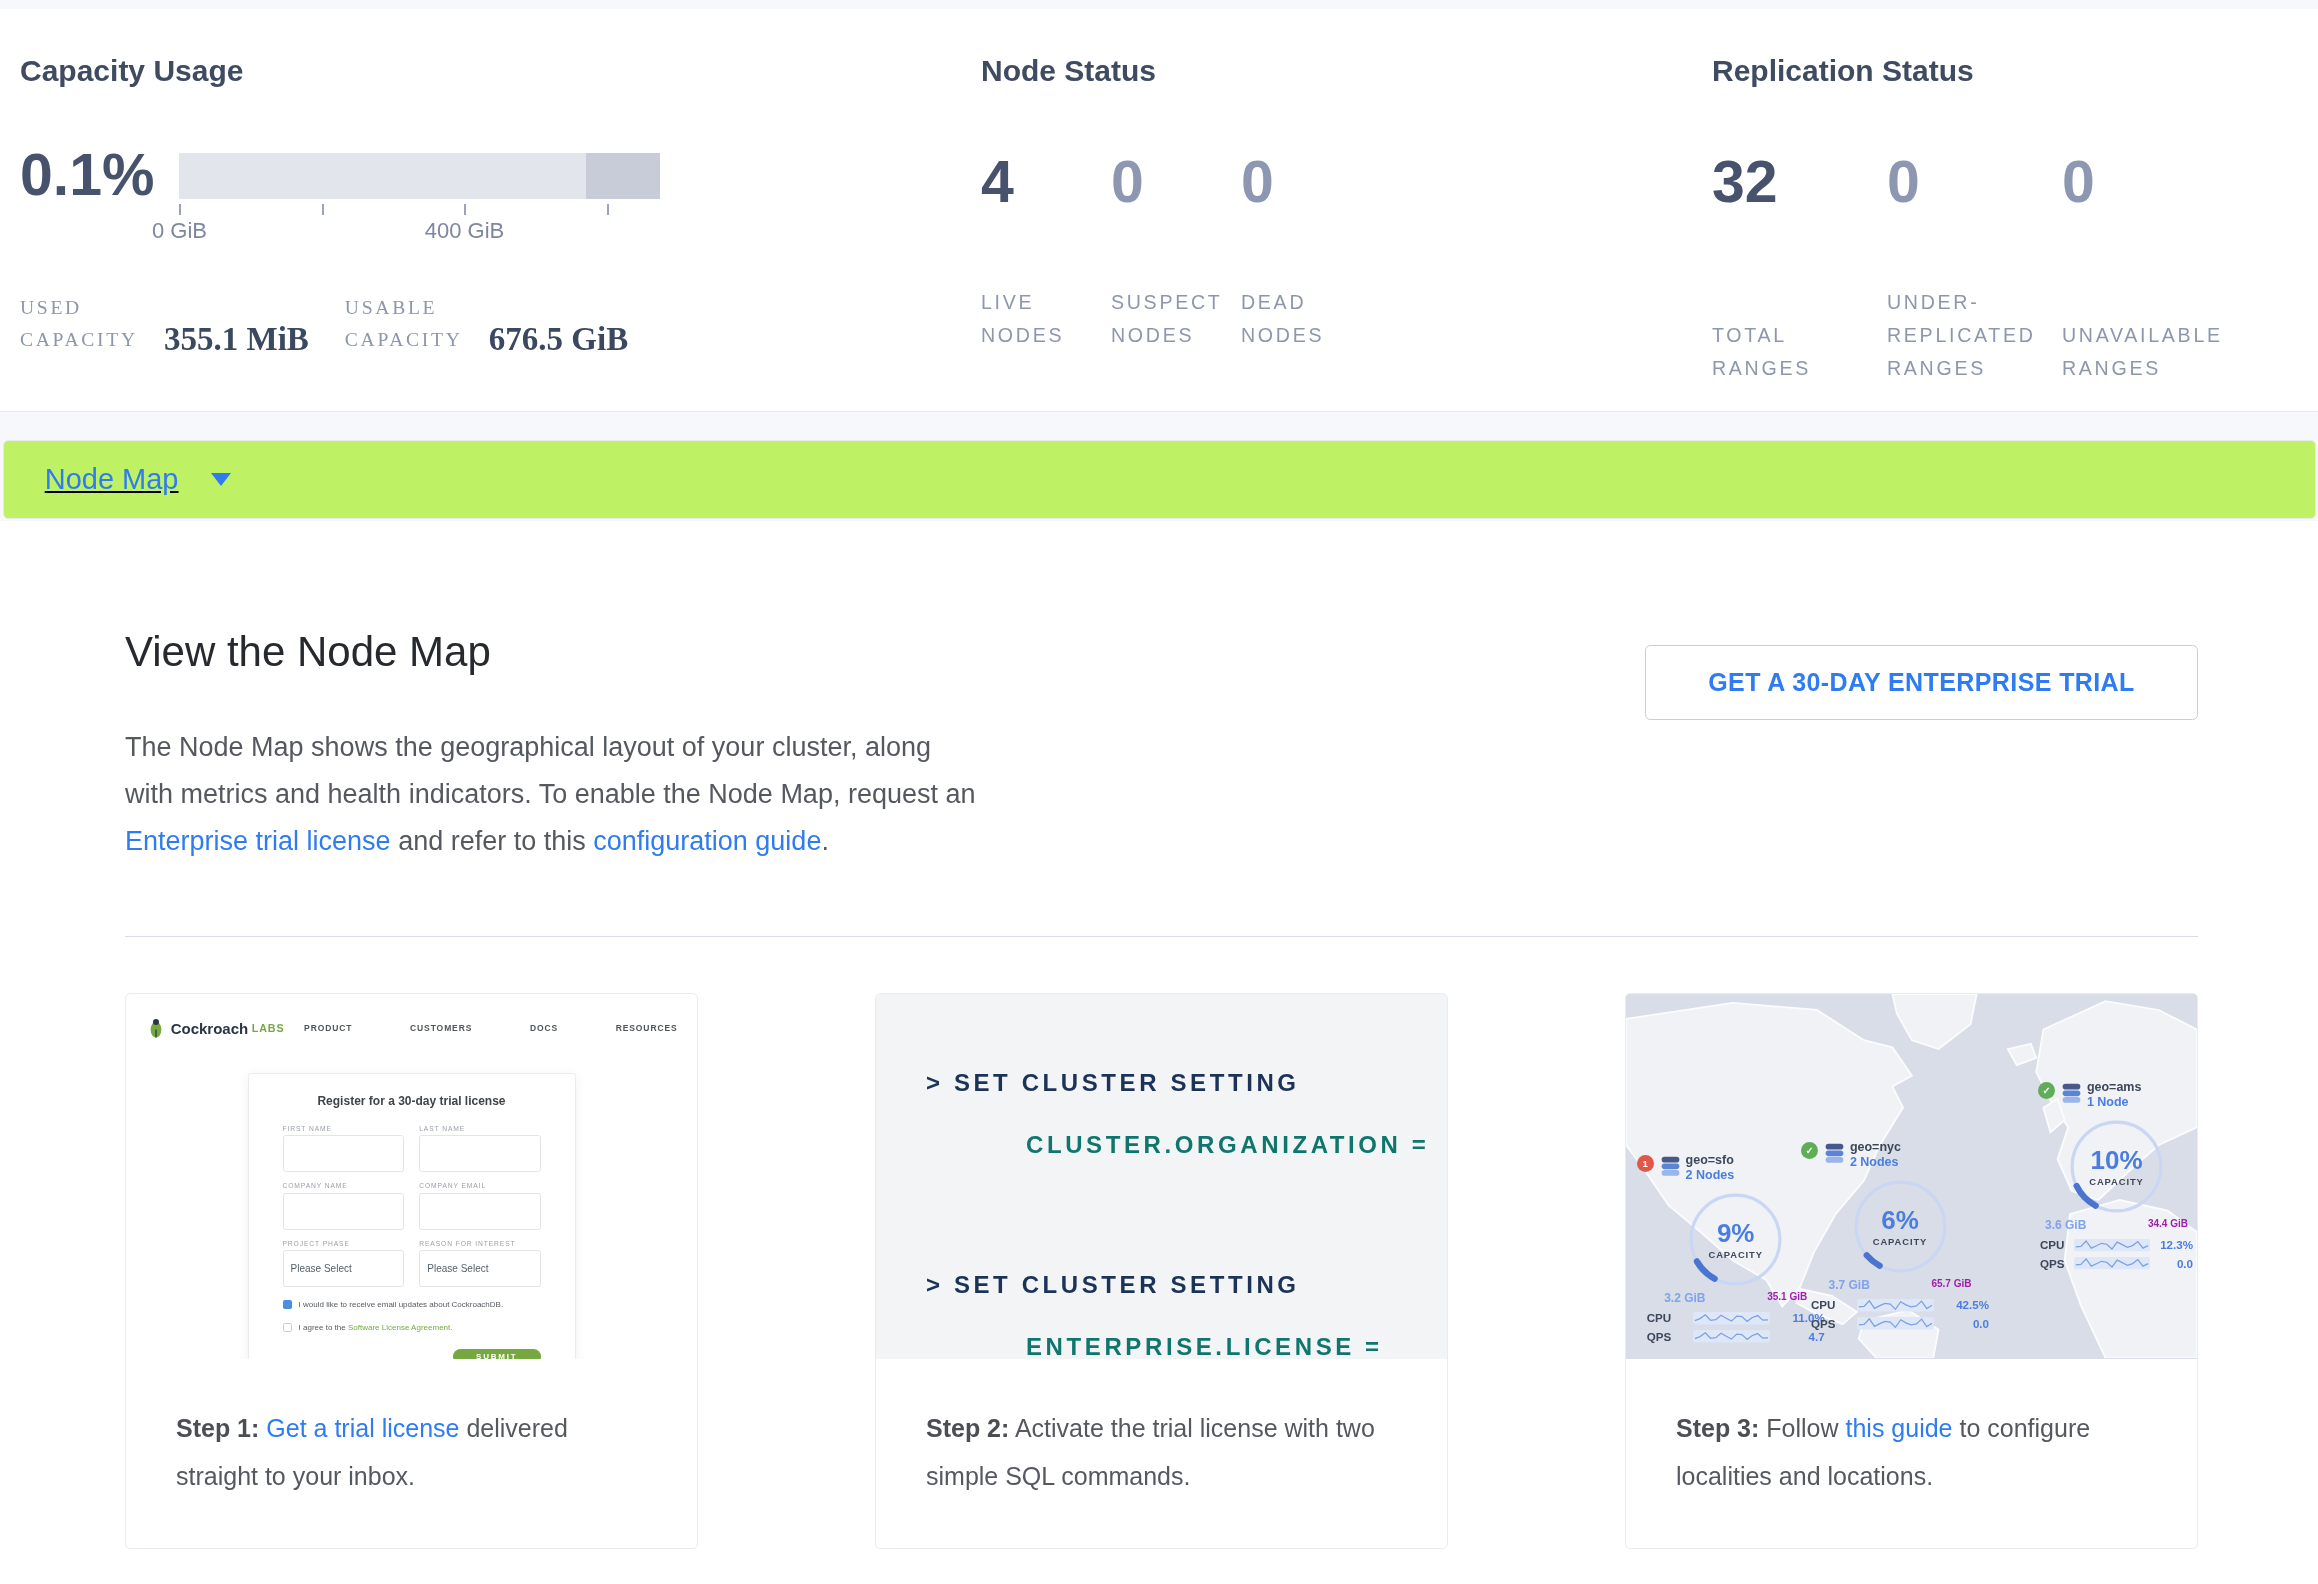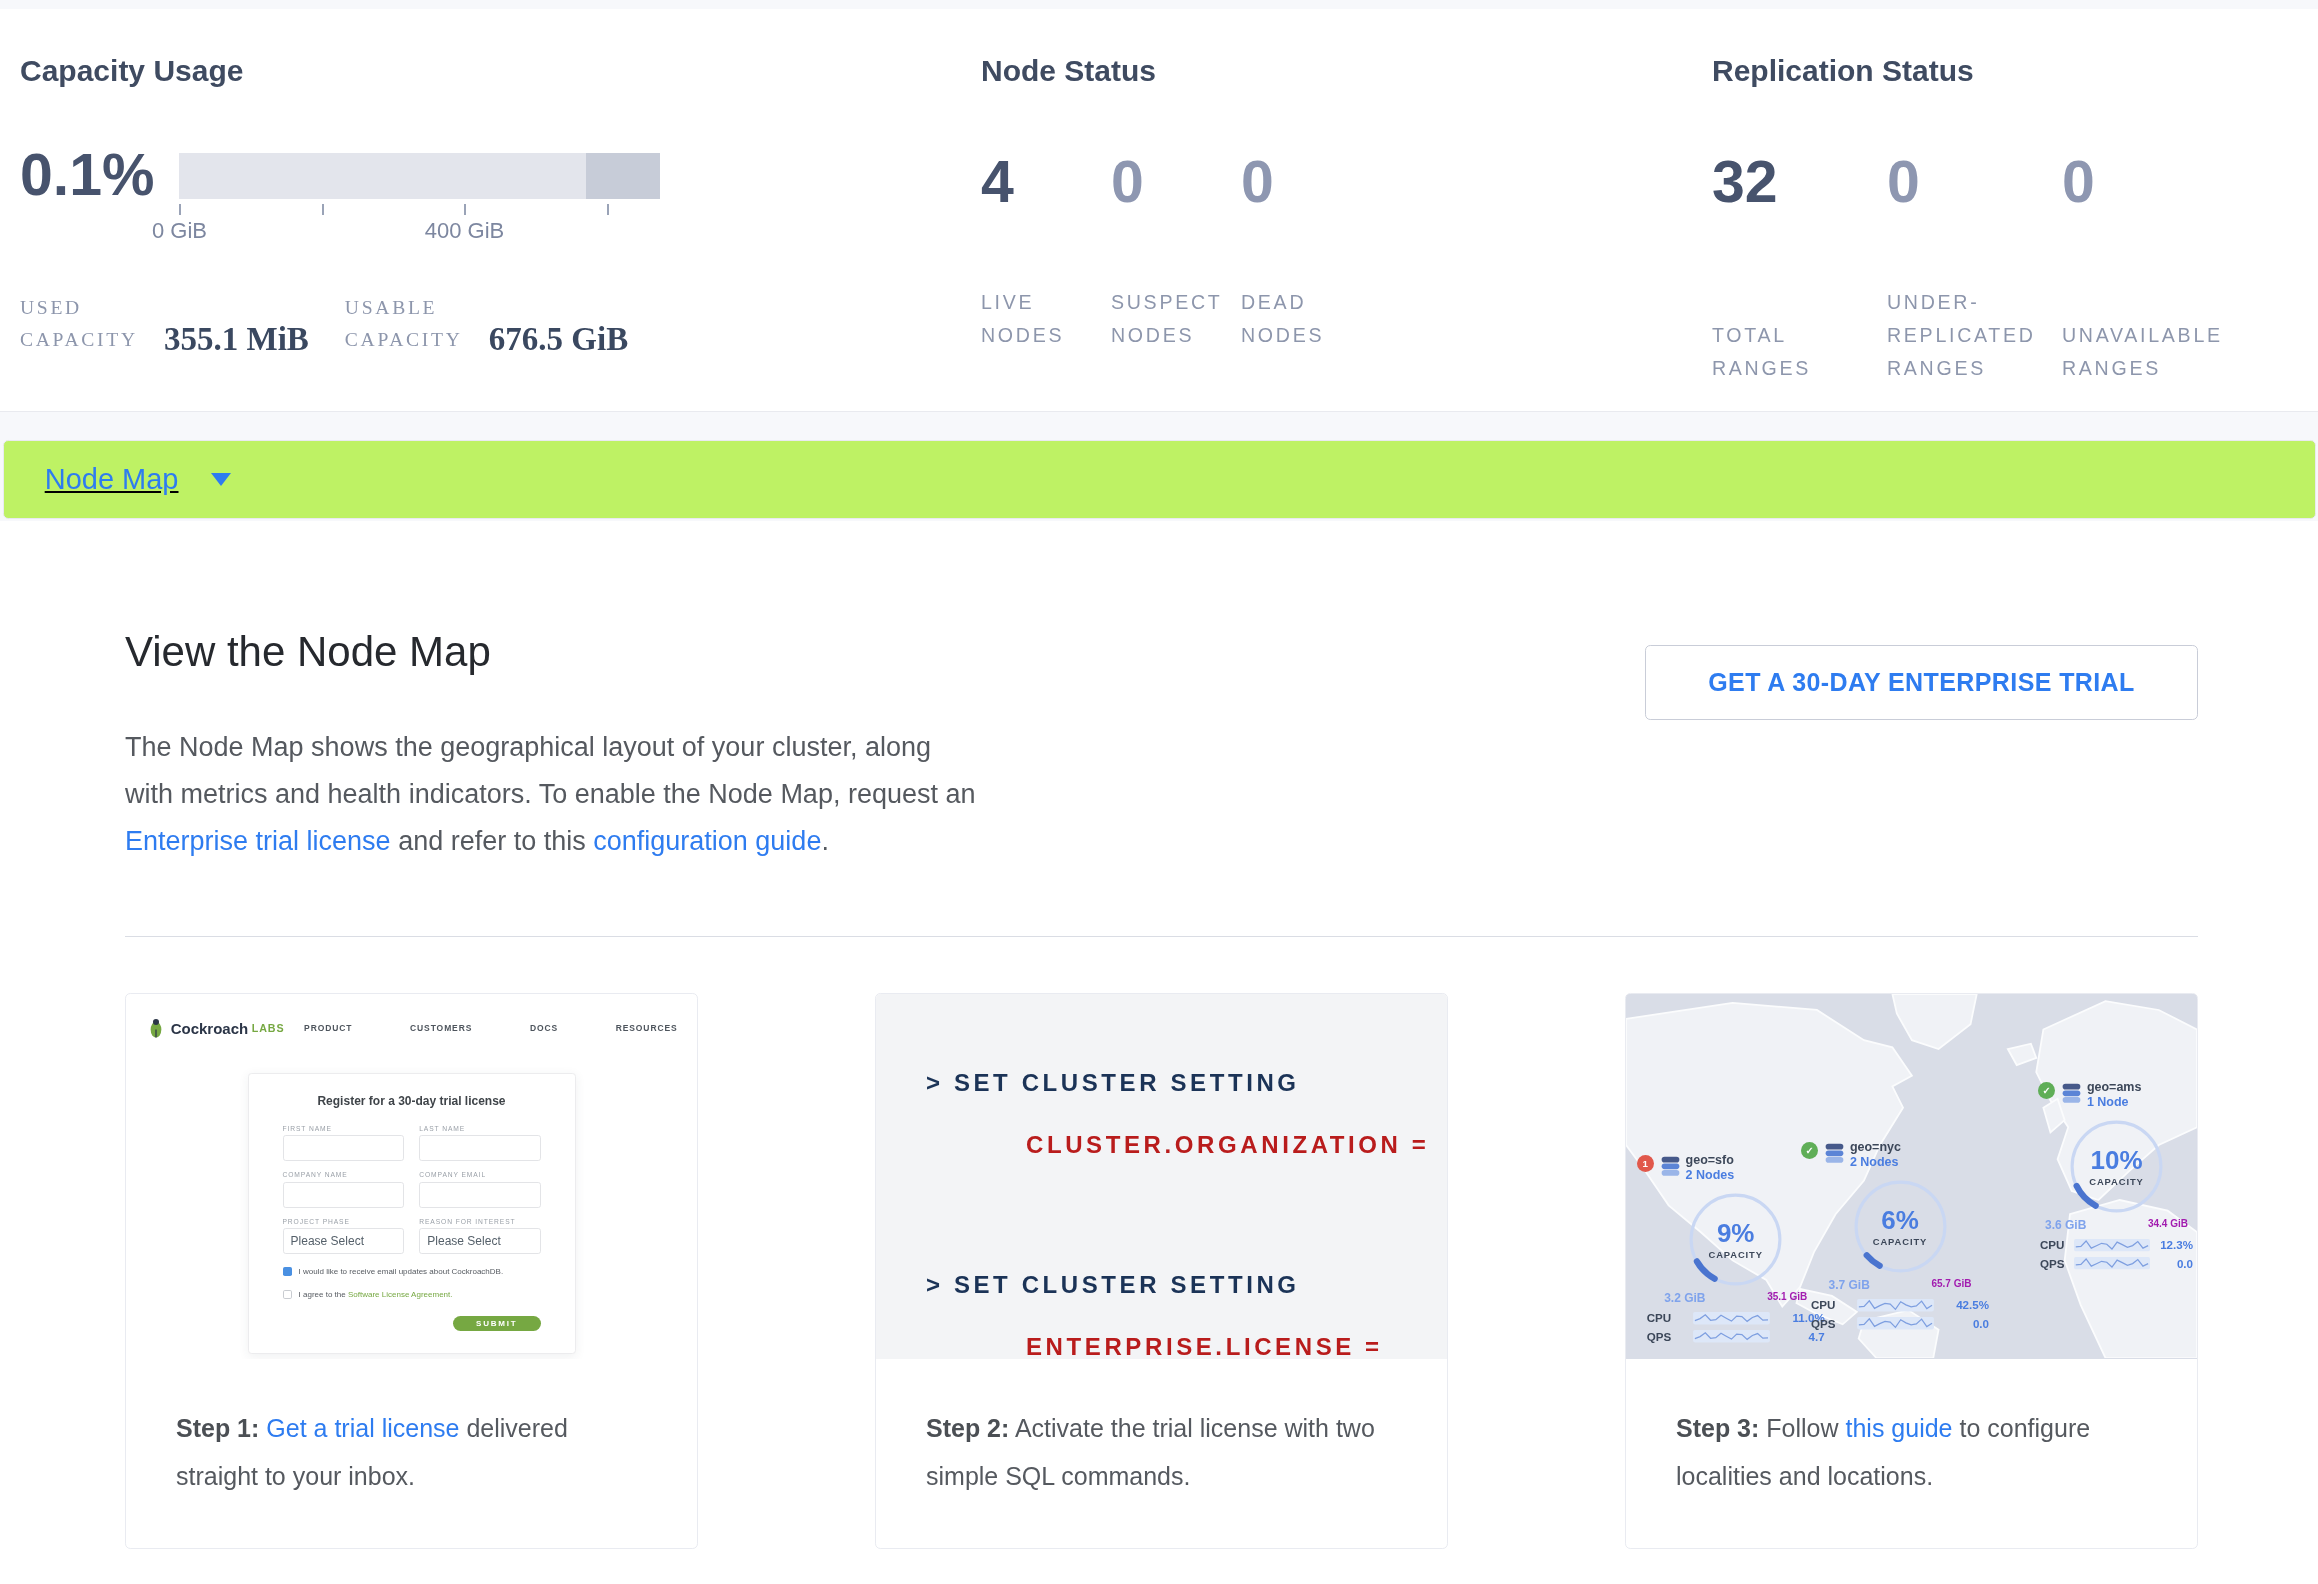--- a/index.html
+++ b/index.html
@@ -96,7 +96,7 @@
   .code-media { background:#f3f4f6; }
   .codewrap { padding:75px 0 0 50px; font-family:"Liberation Sans",sans-serif; }
   .cline1 { font-size:24px; font-weight:bold; letter-spacing:3.6px; color:#1b3357; white-space:nowrap; }
-  .cline2 { font-size:24px; font-weight:bold; letter-spacing:3.6px; color:#b91c1c; margin:34px 0 0 100px; white-space:nowrap; }
+  .cline2 { font-size:24px; font-weight:bold; letter-spacing:3.6px; color:#0f766e; margin:34px 0 0 100px; white-space:nowrap; }
   .cgroup + .cgroup { margin-top:112px; }
 
   

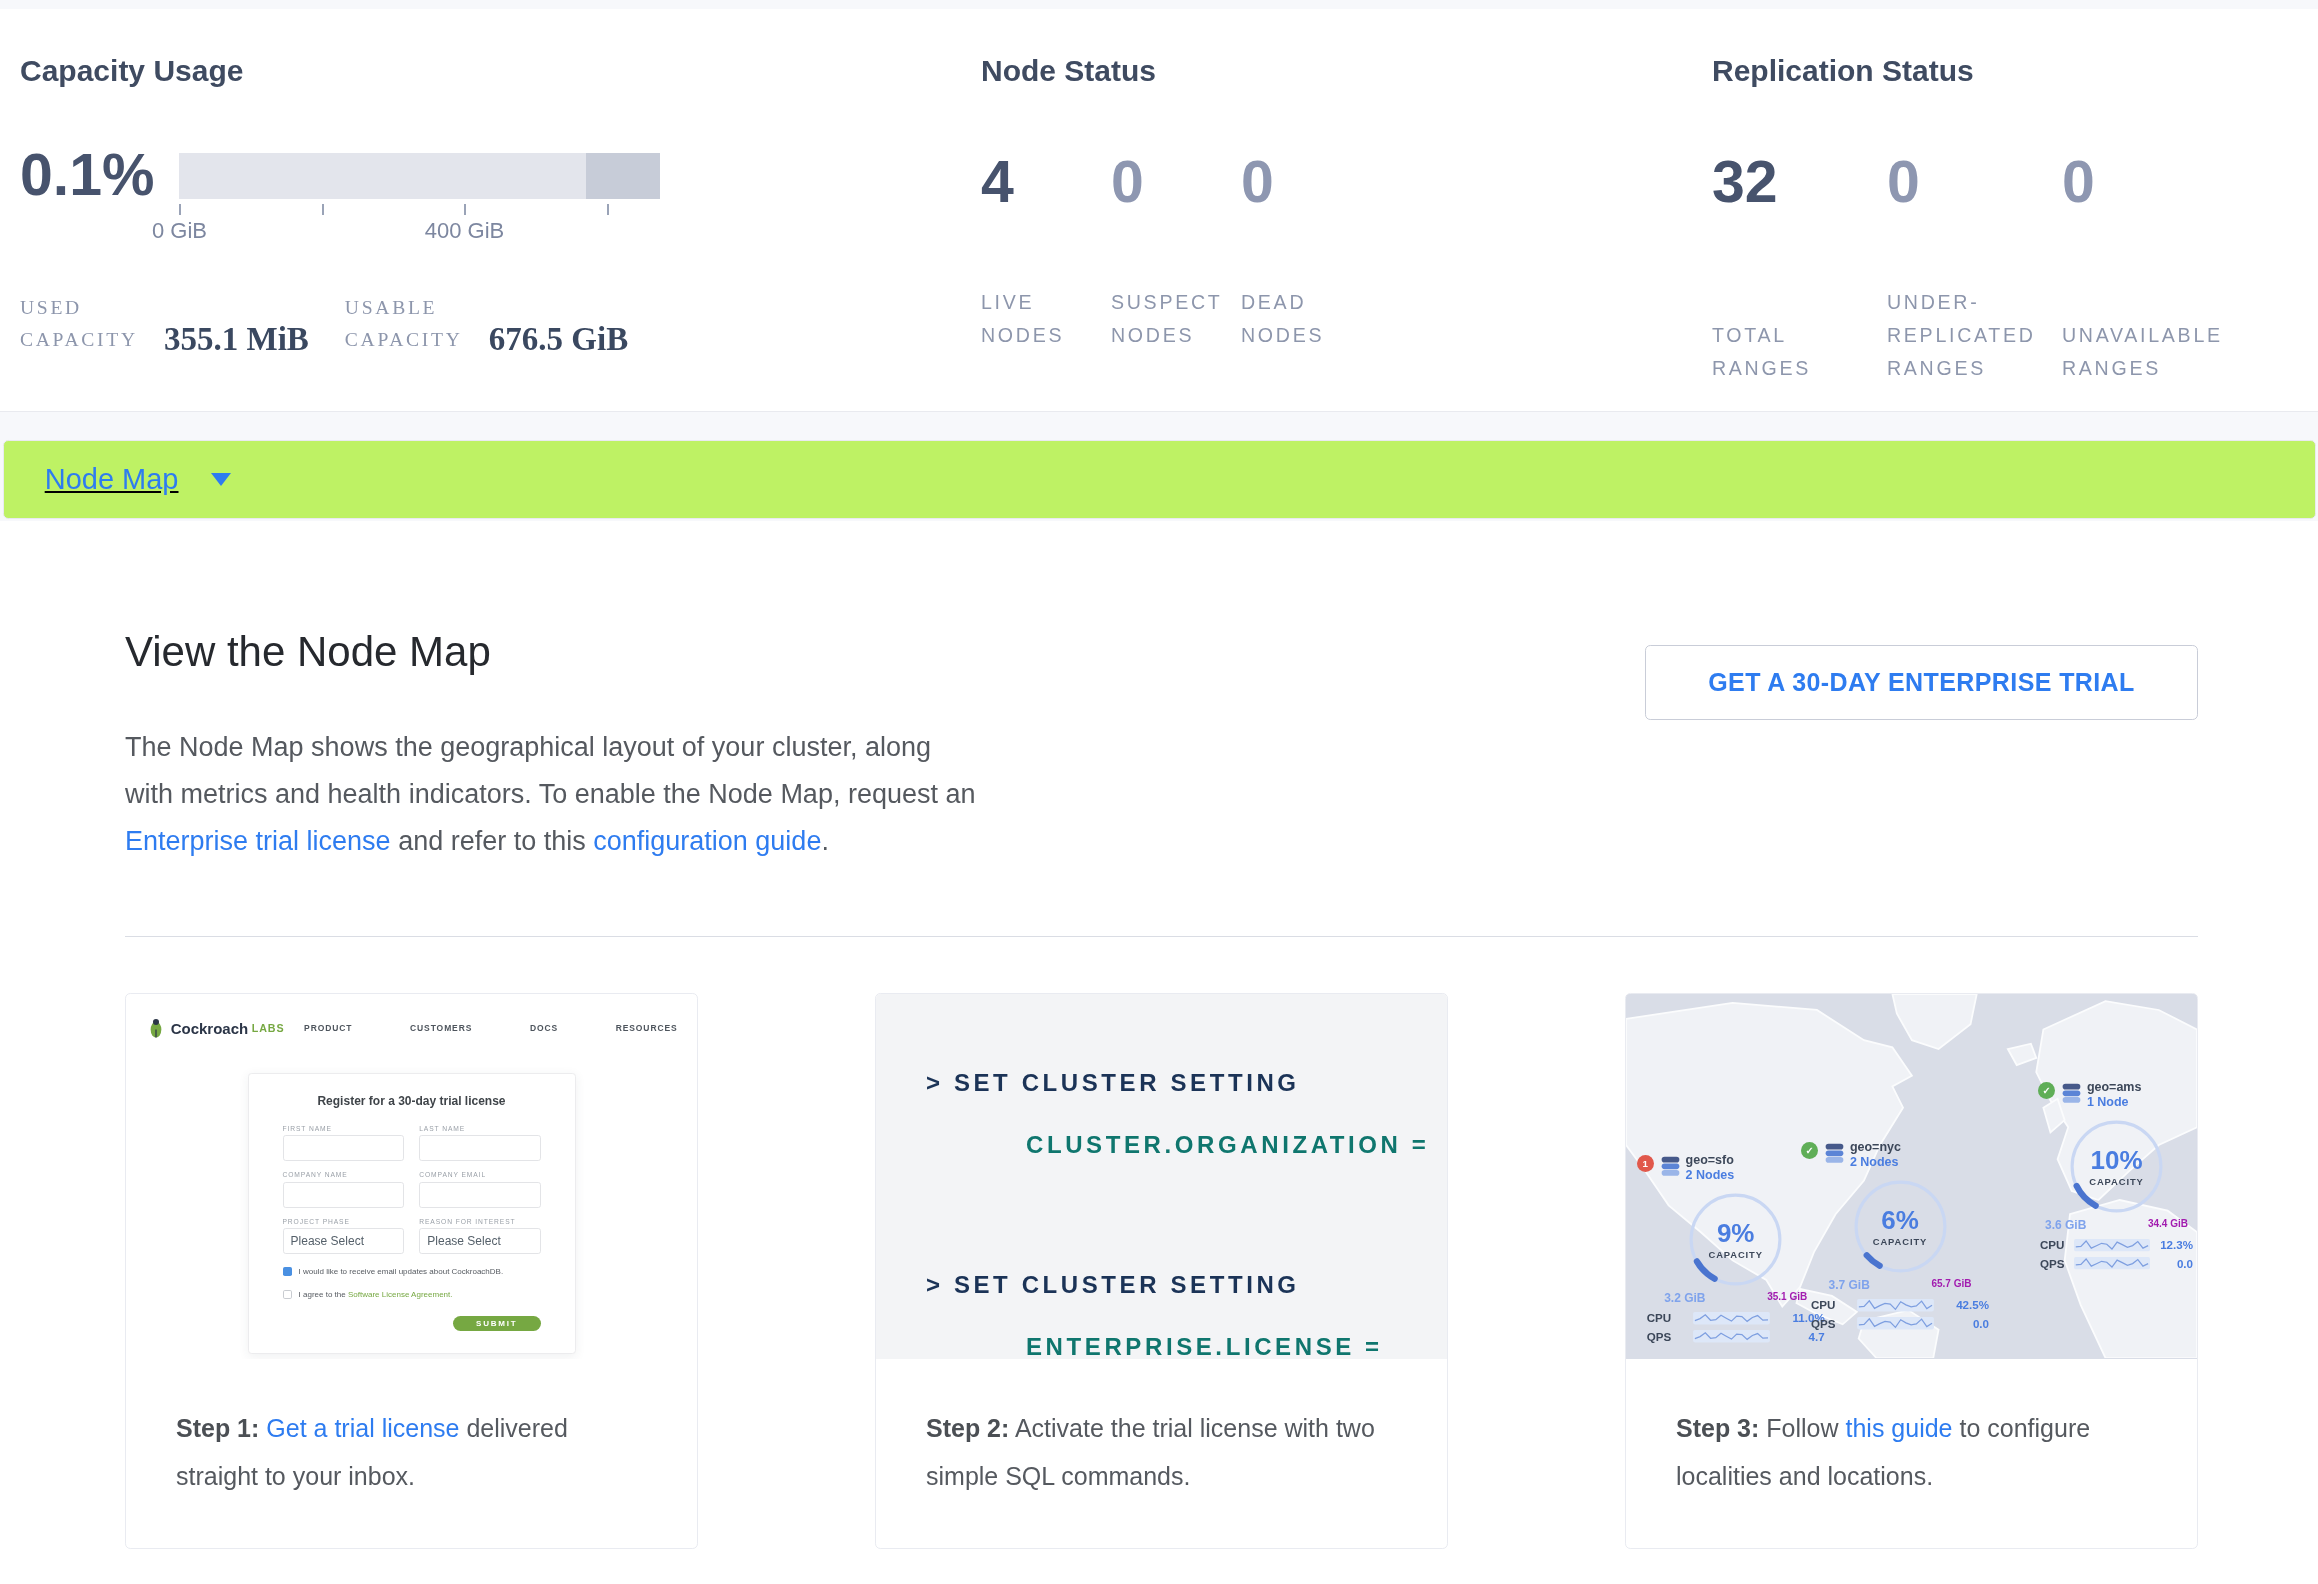--- a/index.html
+++ b/index.html
@@ -80,8 +80,8 @@
   .mini-grid { display:flex; flex-wrap:wrap; justify-content:space-between; margin-top:7.1px; }
   .mini-field { width:47%; }
   .mini-flabel { font-size:6.7px; color:#9aa0a8; letter-spacing:0.9px; margin:9.8px 0 3.6px; }
-  .mini-input { height:26px; border:0.9px solid #e3e4e7; border-radius:2.7px; background:#fff;
-                font-size:12px; color:#55606a; display:flex; align-items:center; padding-left:7.1px; }
+  .mini-input { height:37px; border:0.9px solid #e3e4e7; border-radius:2.7px; background:#fff;
+                font-size:10px; color:#55606a; display:flex; align-items:center; padding-left:7.1px; }
   .mini-check { display:flex; align-items:flex-start; margin-top:11.6px; }
   .mini-box { width:9px; height:9px; border-radius:1.8px; flex:none; margin-top:0.9px; }
   .mini-box.on { background:#4a90e2; }

